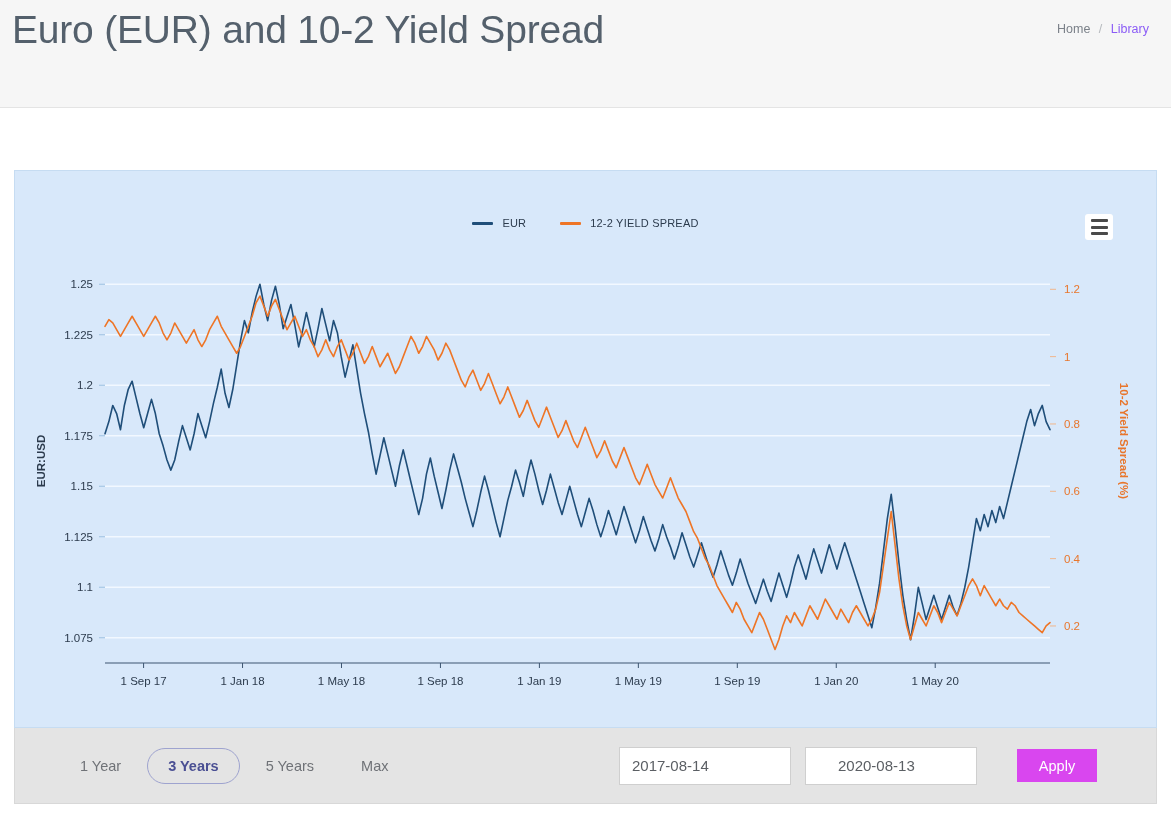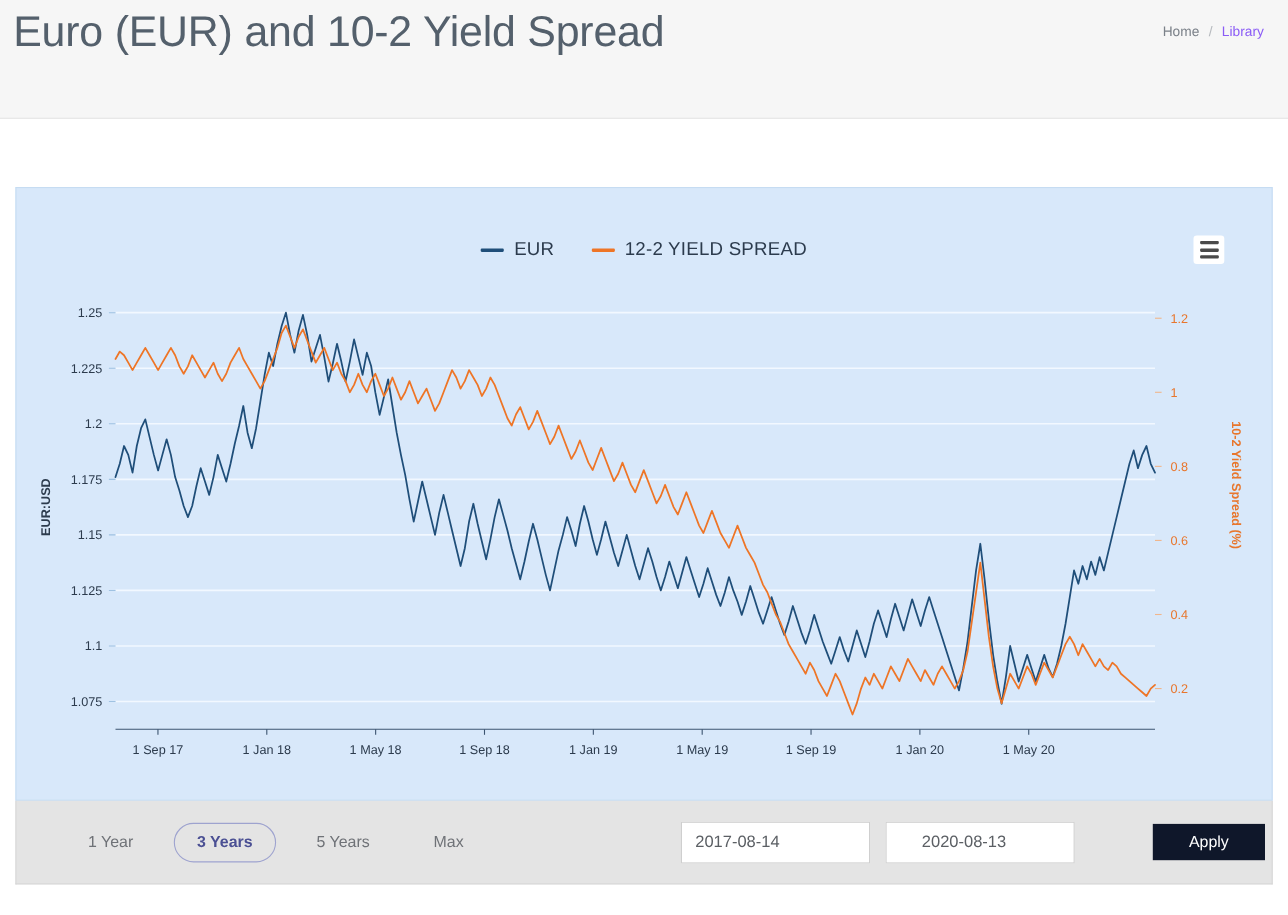--- a/index.html
+++ b/index.html
@@ -61,7 +61,7 @@
   }
   .legend-swatch { display: block; width: 21px; height: 3px; border-radius: 1px; }
   .legend-label {
-    font-size: 17px;
+    font-size: 11px;
     color: #2c3b4d;
     letter-spacing: 0.2px;
     white-space: nowrap;

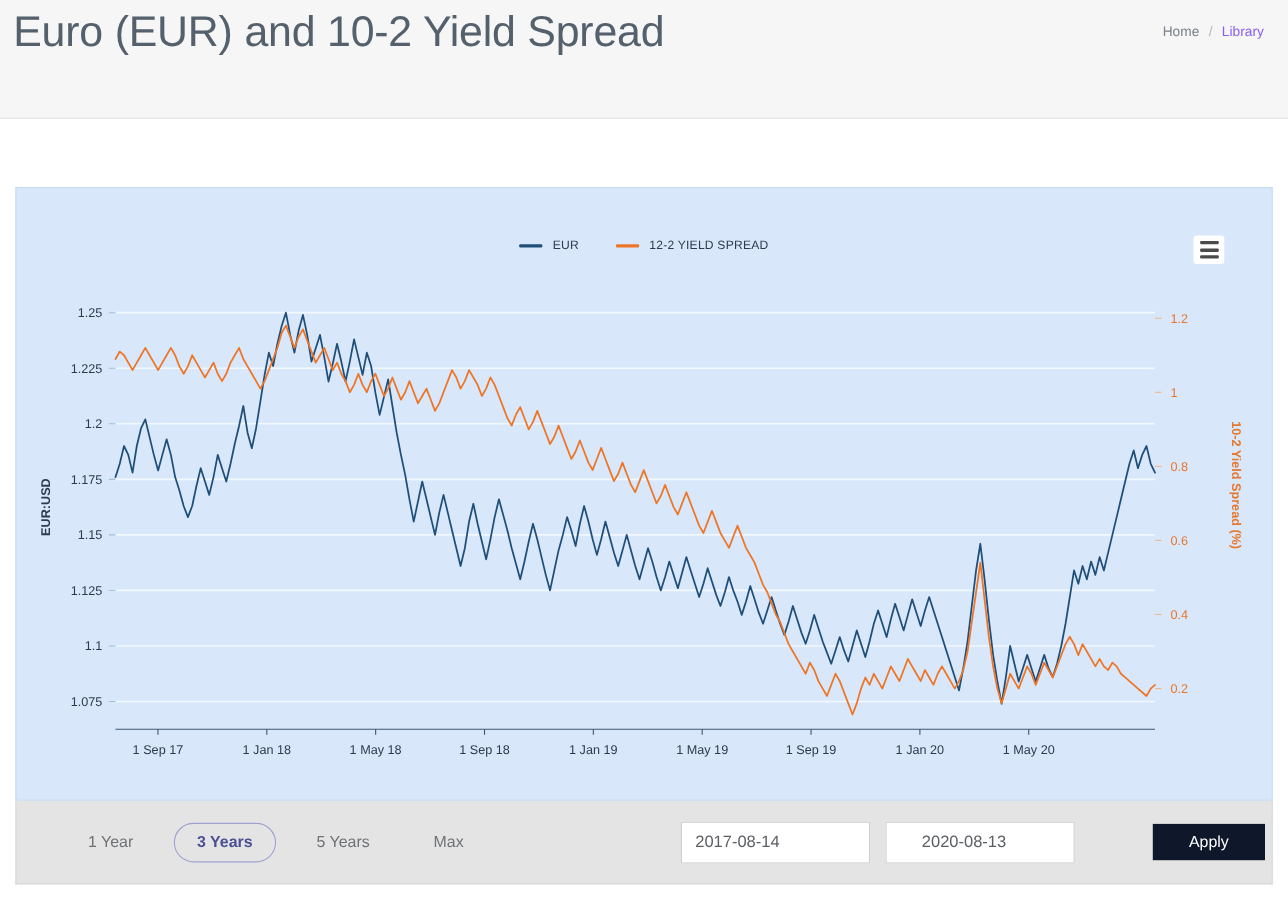--- a/index.html
+++ b/index.html
@@ -123,7 +123,7 @@
   #range-buttons {
     display: flex; align-items: center;
     margin-left: 44px;
-    gap: 16px;
+    gap: 5px;
   }
   .range-btn {
     font-size: 14.5px;

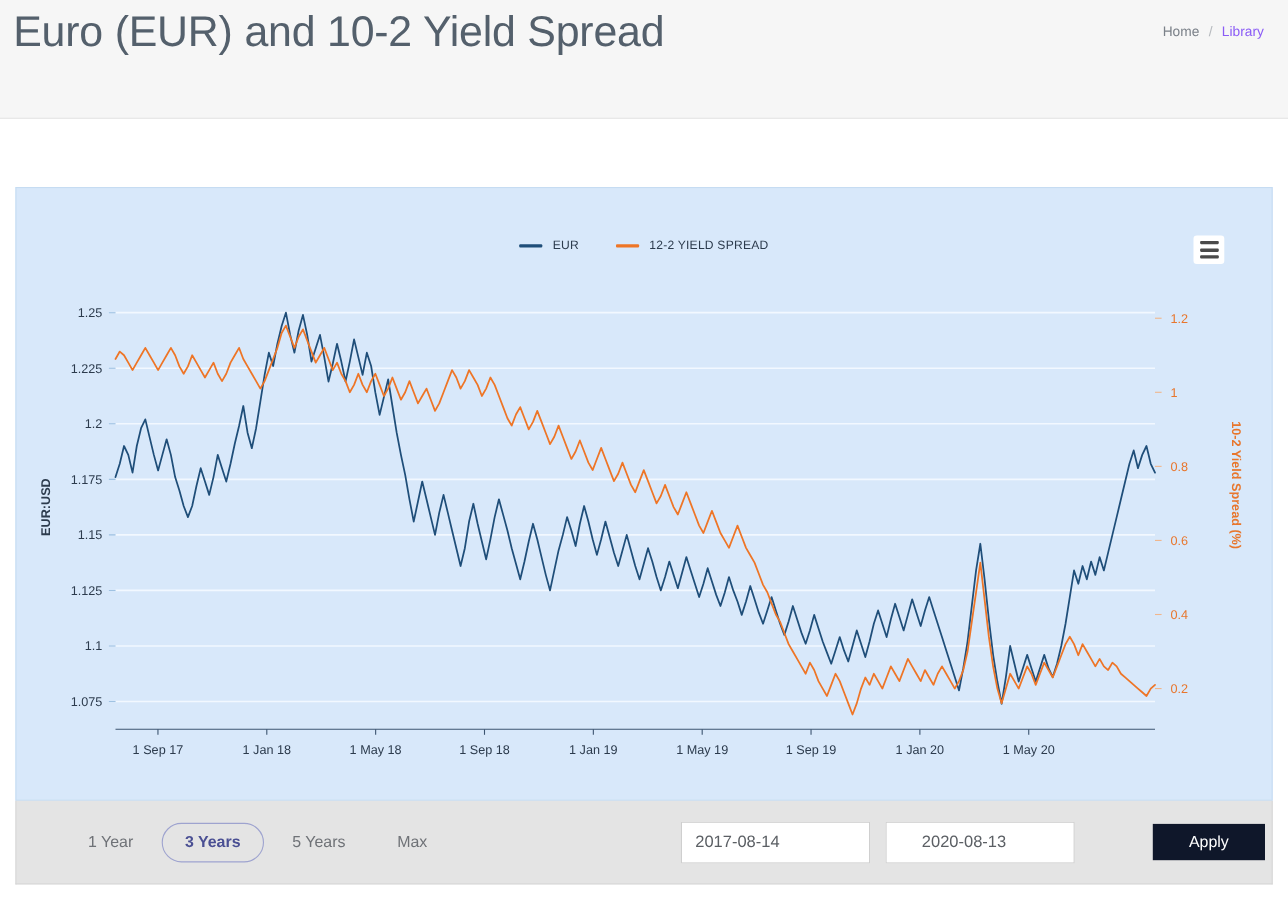--- a/index.html
+++ b/index.html
@@ -159,9 +159,9 @@
   }
   .date-input + .date-input { margin-left: 14px; padding-left: 32px; }
   #apply-button {
-    margin-left: 71px;
-    width: 102px; height: 33px;
-    background: #0f172a;
+    margin-left: 40px;
+    width: 80px; height: 33px;
+    background: #d946ef;
     border: none;
     color: #ffffff;
     font-size: 14.5px;

